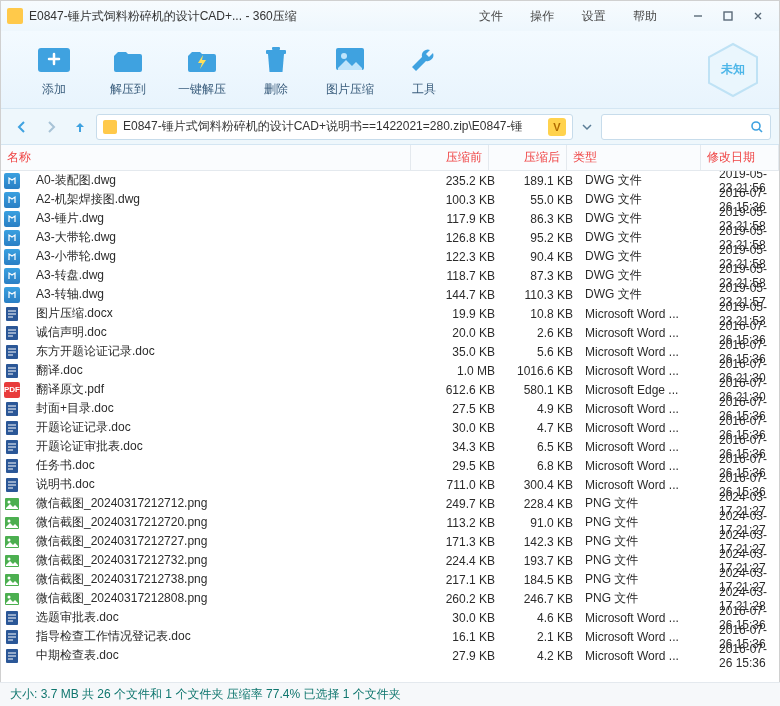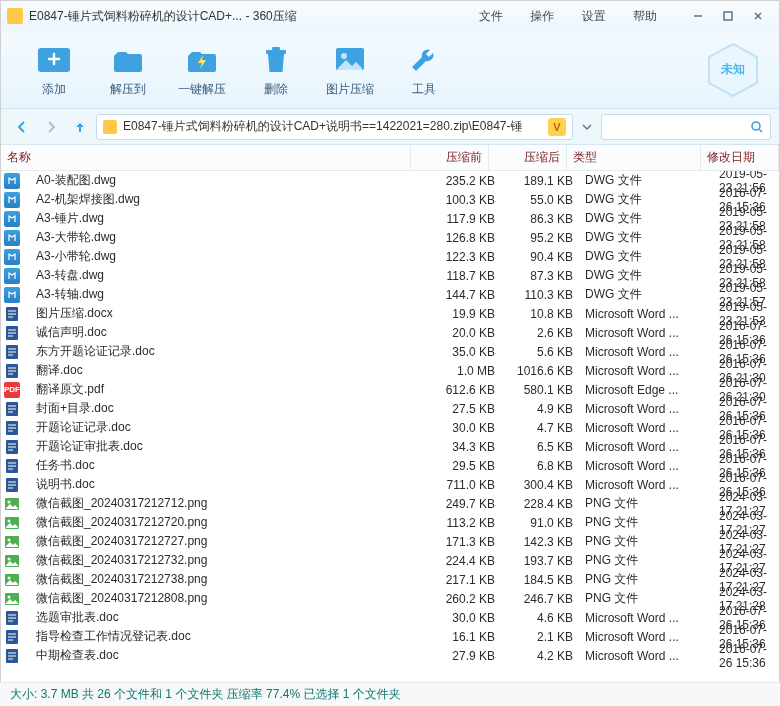--- a/index.html
+++ b/index.html
@@ -27,7 +27,7 @@
 .ddarrow{width:22px;height:26px;display:flex;align-items:center;justify-content:center;color:#5a7d96;cursor:pointer}
 .searchbox{width:170px;height:26px;background:#fff;border:1px solid #c7dceb;border-radius:3px;display:flex;align-items:center;padding:0 6px}
 .searchbox svg{margin-left:auto}
-.headerrow{height:26px;background:#fafcfe;border-bottom:1px solid #e4e9ee;display:flex;align-items:center;color:#7f1d1d;user-select:none}
+.headerrow{height:26px;background:#fafcfe;border-bottom:1px solid #e4e9ee;display:flex;align-items:center;color:#ef4444;user-select:none}
 .headerrow .col{padding:0 6px;border-right:1px solid #e4e9ee;height:100%;display:flex;align-items:center}
 .c-name{width:410px}
 .c-b{width:78px;justify-content:flex-end}

